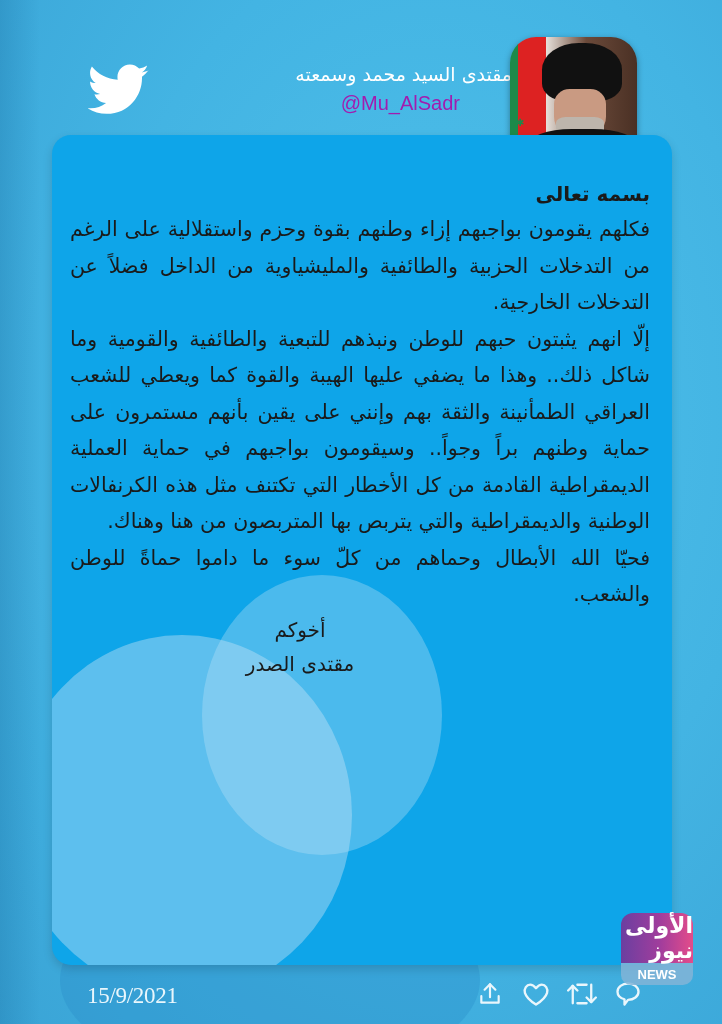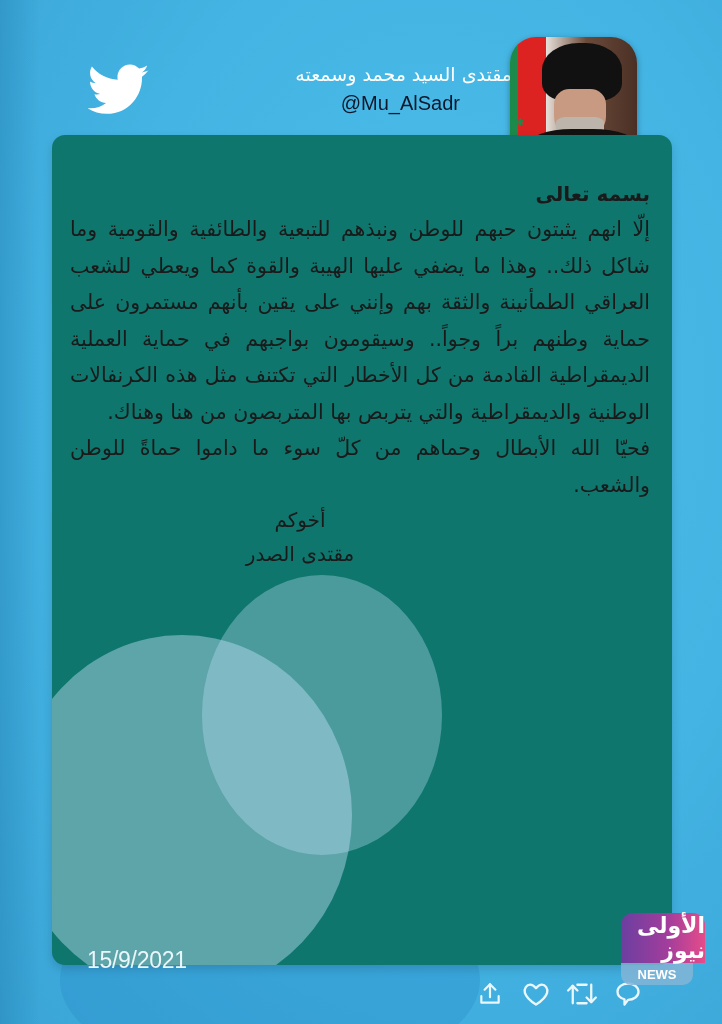--- a/index.html
+++ b/index.html
@@ -27,7 +27,7 @@
     }
     .header-handle {
       position: absolute; right: 262px; top: 92px;
-      color: #0f172a; font-size: 20px; white-space: nowrap;
+      color: #a21caf; font-size: 20px; white-space: nowrap;
       font-family: "Liberation Sans", sans-serif;
     }
     .avatar {

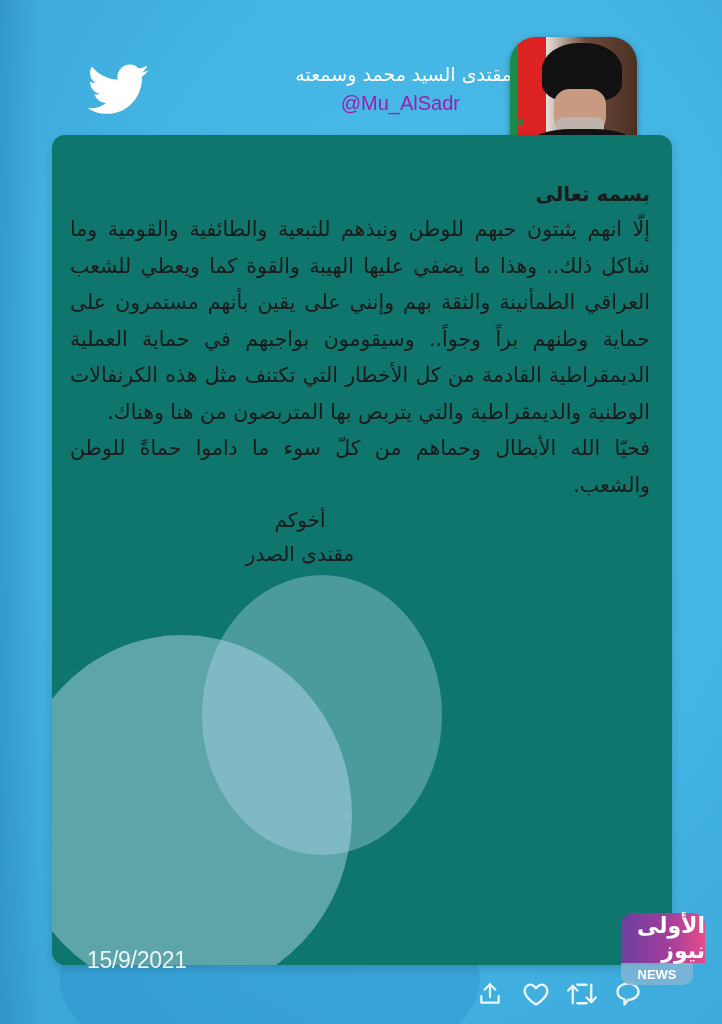--- a/index.html
+++ b/index.html
@@ -58,7 +58,7 @@
     }
     .card {
       position: absolute; left: 52px; top: 135px; width: 620px; height: 830px;
-      background: #0f766e; border-radius: 13px;
+      background: #0ea5e9; border-radius: 19px;
       box-shadow: 0 4px 10px rgba(0,0,0,0.15);
       overflow: hidden;
     }

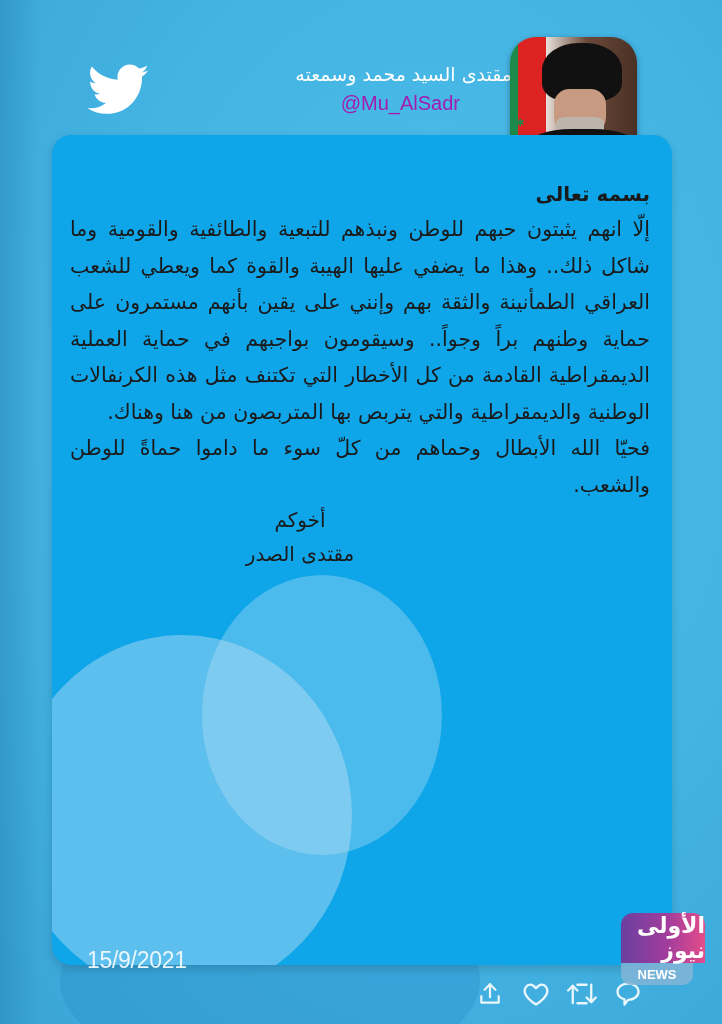--- a/index.html
+++ b/index.html
@@ -140,6 +140,7 @@
   <div class="card-watermark2"></div>
   <div class="post-body">
     <p class="salutation">بسمه تعالى</p>
+    <p>فكلهم يقومون بواجبهم إزاء وطنهم بقوة وحزم واستقلالية على الرغم من التدخلات الحزبية والطائفية والمليشياوية من الداخل فضلاً عن التدخلات الخارجية.</p>
     <p>إلّا انهم يثبتون حبهم للوطن ونبذهم للتبعية والطائفية والقومية وما شاكل ذلك.. وهذا ما يضفي عليها الهيبة والقوة كما ويعطي للشعب العراقي الطمأنينة والثقة بهم وإنني على يقين بأنهم مستمرون على حماية وطنهم براً وجواً.. وسيقومون بواجبهم في حماية العملية الديمقراطية القادمة من كل الأخطار التي تكتنف مثل هذه الكرنفالات الوطنية والديمقراطية والتي يتربص بها المتربصون من هنا وهناك.</p>
     <p>فحيّا الله الأبطال وحماهم من كلّ سوء ما داموا حماةً للوطن والشعب.</p>
     <p class="signoff">أخوكم</p>

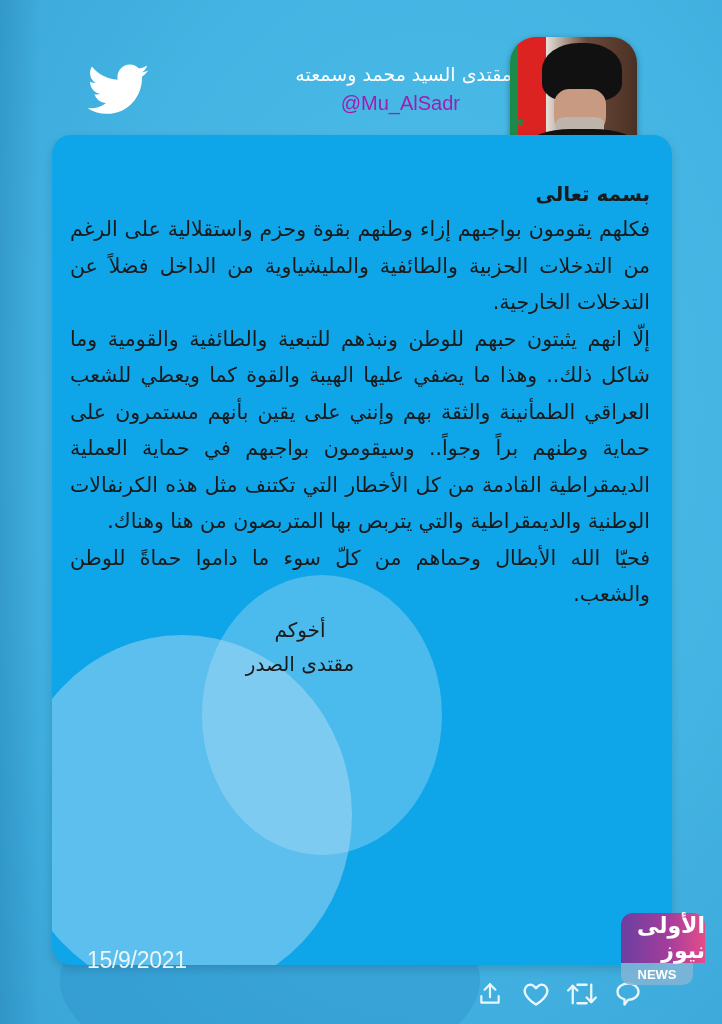--- a/index.html
+++ b/index.html
@@ -100,7 +100,7 @@
       z-index: 5;
     }
     .news-logo .top {
-      width: 84px; height: 50px; border-radius: 12px 12px 0 0;
+      width: 72px; height: 50px; border-radius: 12px 12px 0 0;
       background: linear-gradient(90deg, #6b3fa0 0%, #a23d9c 55%, #e44c8a 100%);
       color: #ffffff; font-weight: bold; font-size: 22px;
       display: flex; align-items: center; justify-content: center;

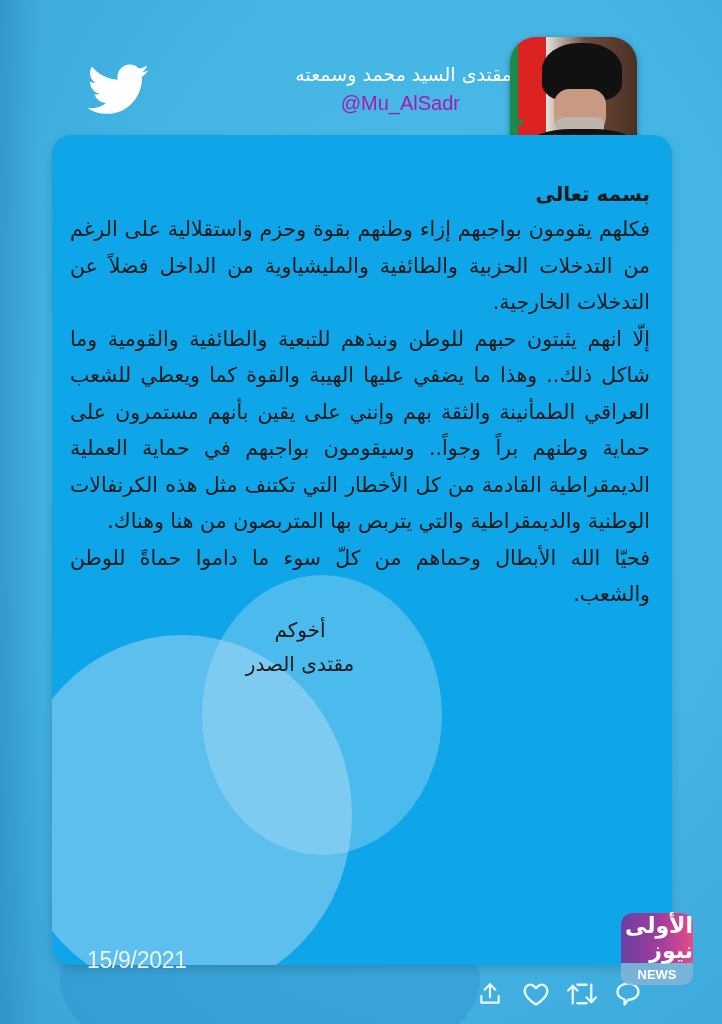--- a/index.html
+++ b/index.html
@@ -86,8 +86,8 @@
       padding-right: 120px;
     }
     .footer-date {
-      position: absolute; left: 87px; top: 947px;
-      color: #e9f6fc; font-size: 23px; font-family: Liberation Sans, sans-serif;
+      position: absolute; left: 87px; top: 983px;
+      color: #e9f6fc; font-size: 23px; font-family: Liberation Serif, serif;
       letter-spacing: -0.3px;
     }
     .actions {

